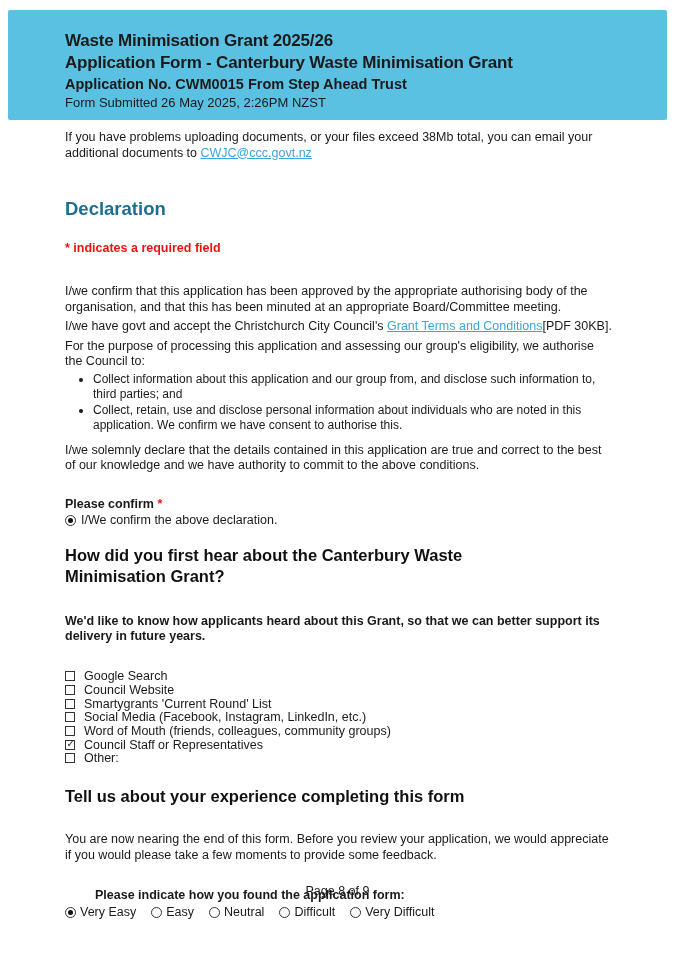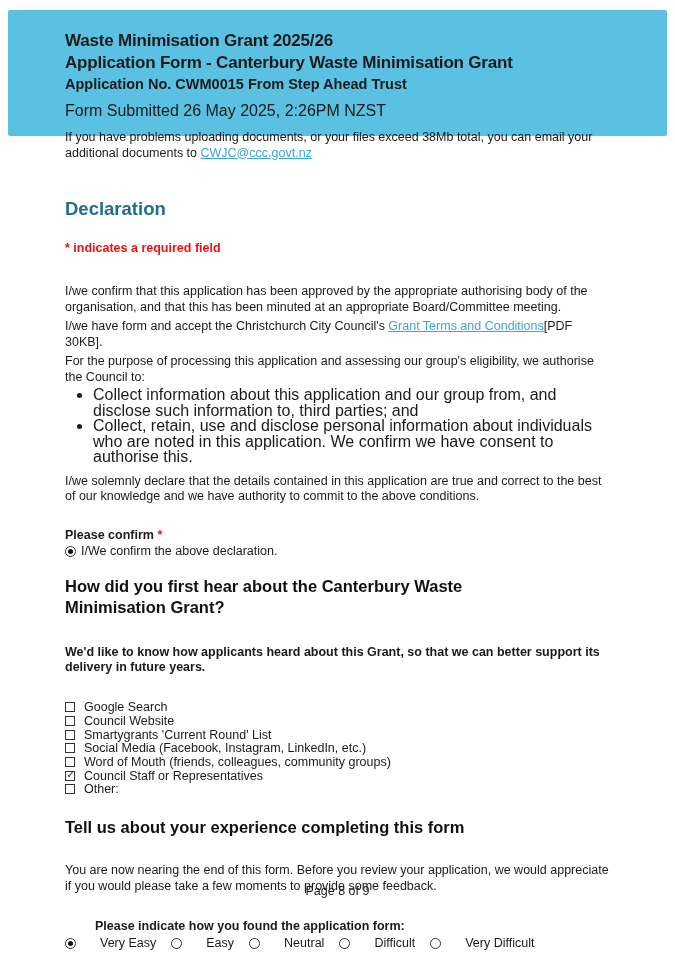--- a/index.html
+++ b/index.html
@@ -15,7 +15,7 @@
   .page{position:relative;width:675px;height:955px;background:#fff;overflow:hidden;}
 
   
-  .band{position:absolute;left:8px;top:10px;width:659px;height:126px;background:var(--band);
+  .band{position:absolute;left:8px;top:10px;width:659px;height:110px;background:var(--band);
         border-radius:2px;padding:20px 20px 0 57px;}
   .band .t1{font-size:17px;font-weight:700;line-height:22px;letter-spacing:-0.2px;}
   .band .t2{font-size:17px;font-weight:700;line-height:22px;letter-spacing:-0.2px;}

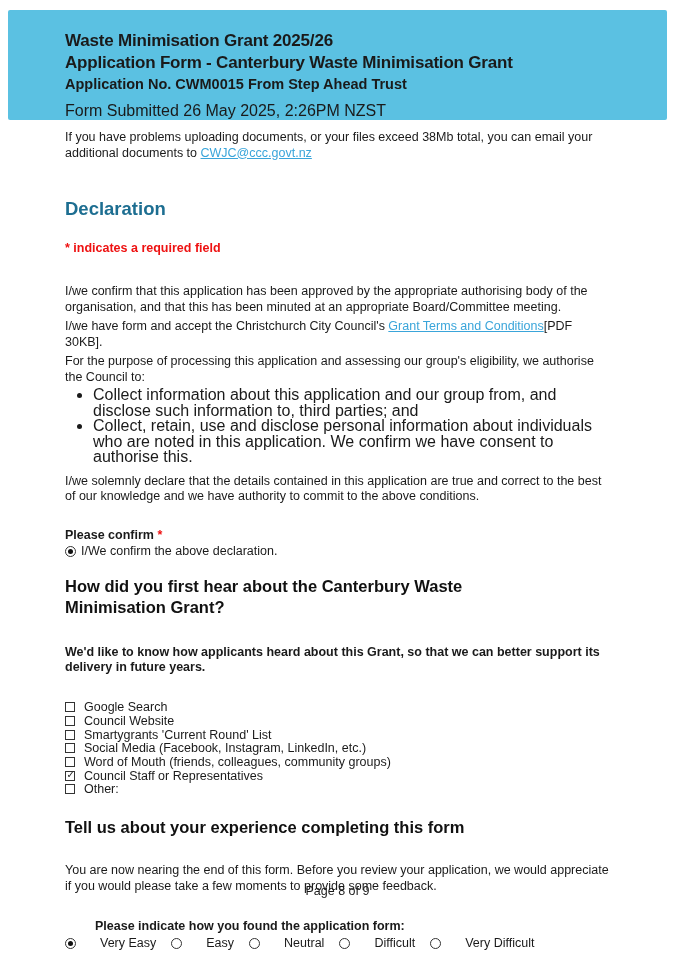--- a/index.html
+++ b/index.html
@@ -20,7 +20,7 @@
   .band .t1{font-size:17px;font-weight:700;line-height:22px;letter-spacing:-0.2px;}
   .band .t2{font-size:17px;font-weight:700;line-height:22px;letter-spacing:-0.2px;}
   .band .t3{font-size:14.5px;font-weight:700;line-height:19px;margin-top:1px;}
-  .band .t4{font-size:16px;line-height:15px;margin-top:9px;}
+  .band .t4{font-size:13px;line-height:15px;margin-top:1px;}
 
   .content{position:absolute;left:65px;top:120px;width:548px;}
   p,.pline{font-size:12.5px;line-height:15.5px;}

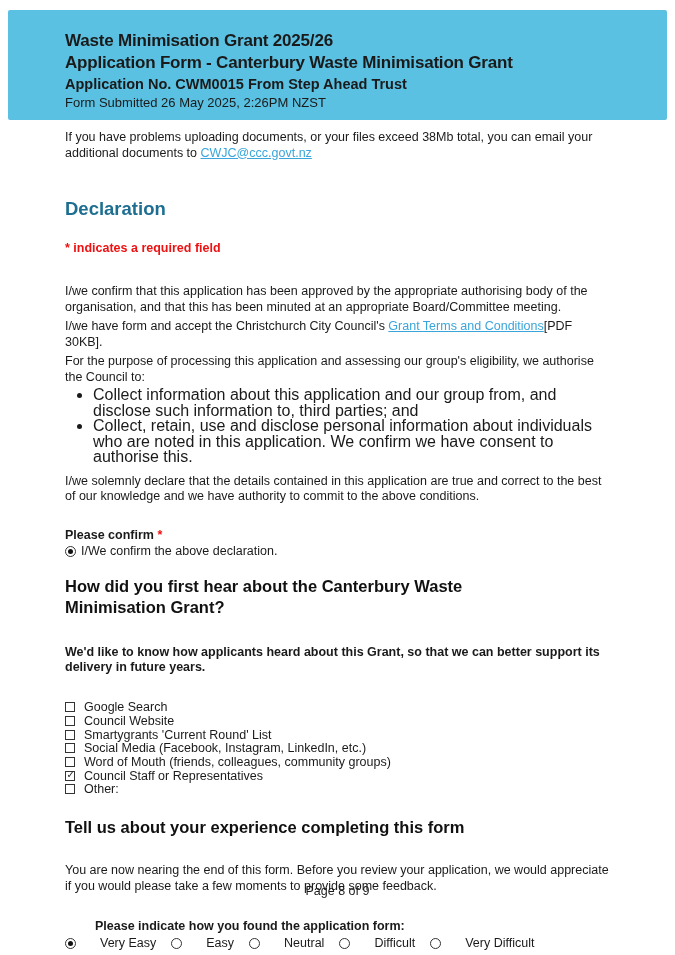--- a/index.html
+++ b/index.html
@@ -87,7 +87,7 @@
 
     <p class="p1">I/we confirm that this application has been approved by the appropriate authorising body of the organisation, and that this has been minuted at an appropriate Board/Committee meeting.</p>
 
-    <p class="pgap"><span>I/we have form and accept the Christchurch City Council's </span><a>Grant Terms and Conditions</a><span>[PDF 30KB].</span></p>
+    <p class="pgap"><span>I/we have govt and accept the Christchurch City Council's </span><a>Grant Terms and Conditions</a><span>[PDF 30KB].</span></p>
 
     <p class="pgap">For the purpose of processing this application and assessing our group's eligibility, we authorise the Council to:</p>
 

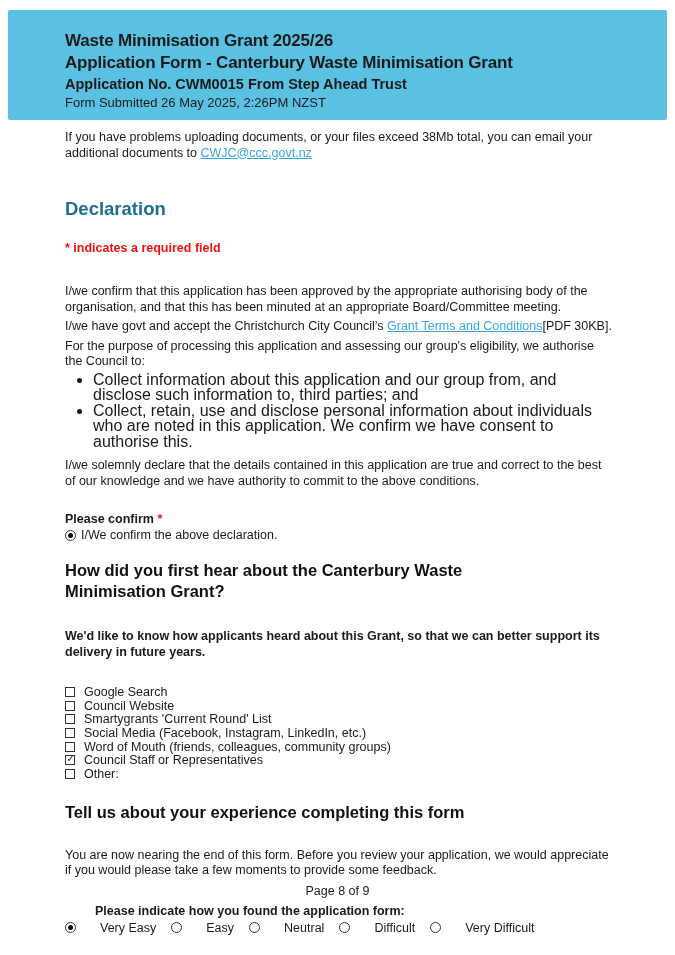--- a/index.html
+++ b/index.html
@@ -34,7 +34,7 @@
   .p1{margin-top:29px;}
   .pgap{margin-top:4px;}
   ul.decl-bullets{margin:2px 0 0 0;padding-left:28px;list-style:disc;}
-  ul.decl-bullets li{font-size:16px;line-height:15.5px;}
+  ul.decl-bullets li{font-size:12px;line-height:15.5px;}
   .p4{margin-top:9px;}
 
   .confirm{margin-top:23px;}

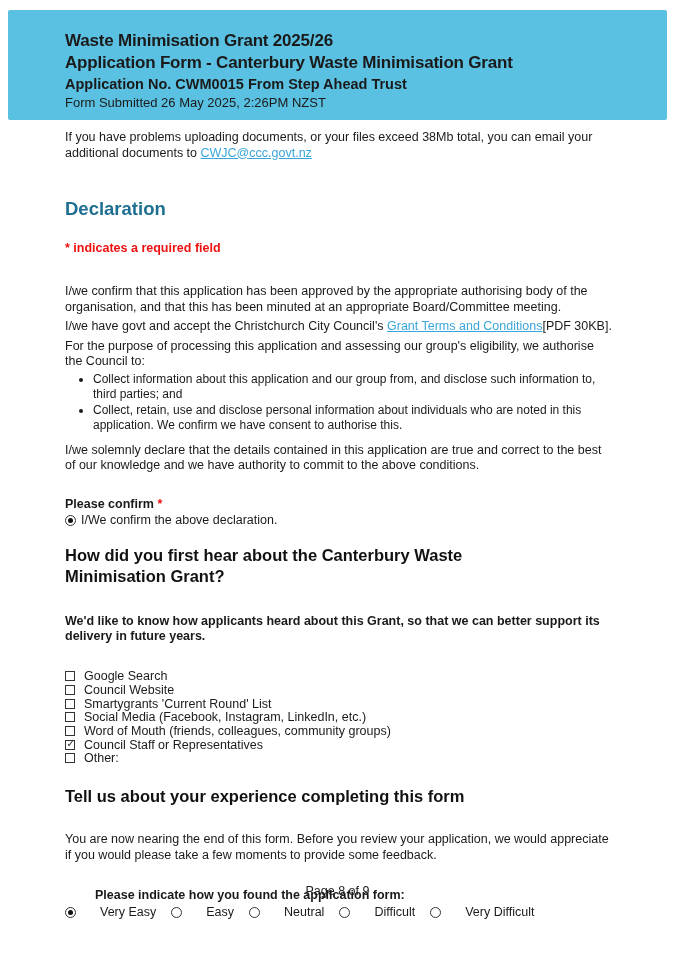--- a/index.html
+++ b/index.html
@@ -60,7 +60,7 @@
   .exp-intro{margin-top:25px;}
   .rating-label{margin-top:25px;font-size:12.5px;font-weight:700;padding-left:30px;}
   .rating-row{display:flex;align-items:center;margin-top:3px;font-size:12.5px;}
-  .rating-row .opt{display:flex;align-items:center;margin-right:15px;gap:20px;}
+  .rating-row .opt{display:flex;align-items:center;margin-right:15px;}
   .rating-row .radio{margin-right:4px;}
 
   .footer{position:absolute;left:0;right:0;top:884px;text-align:center;font-size:12.5px;}

